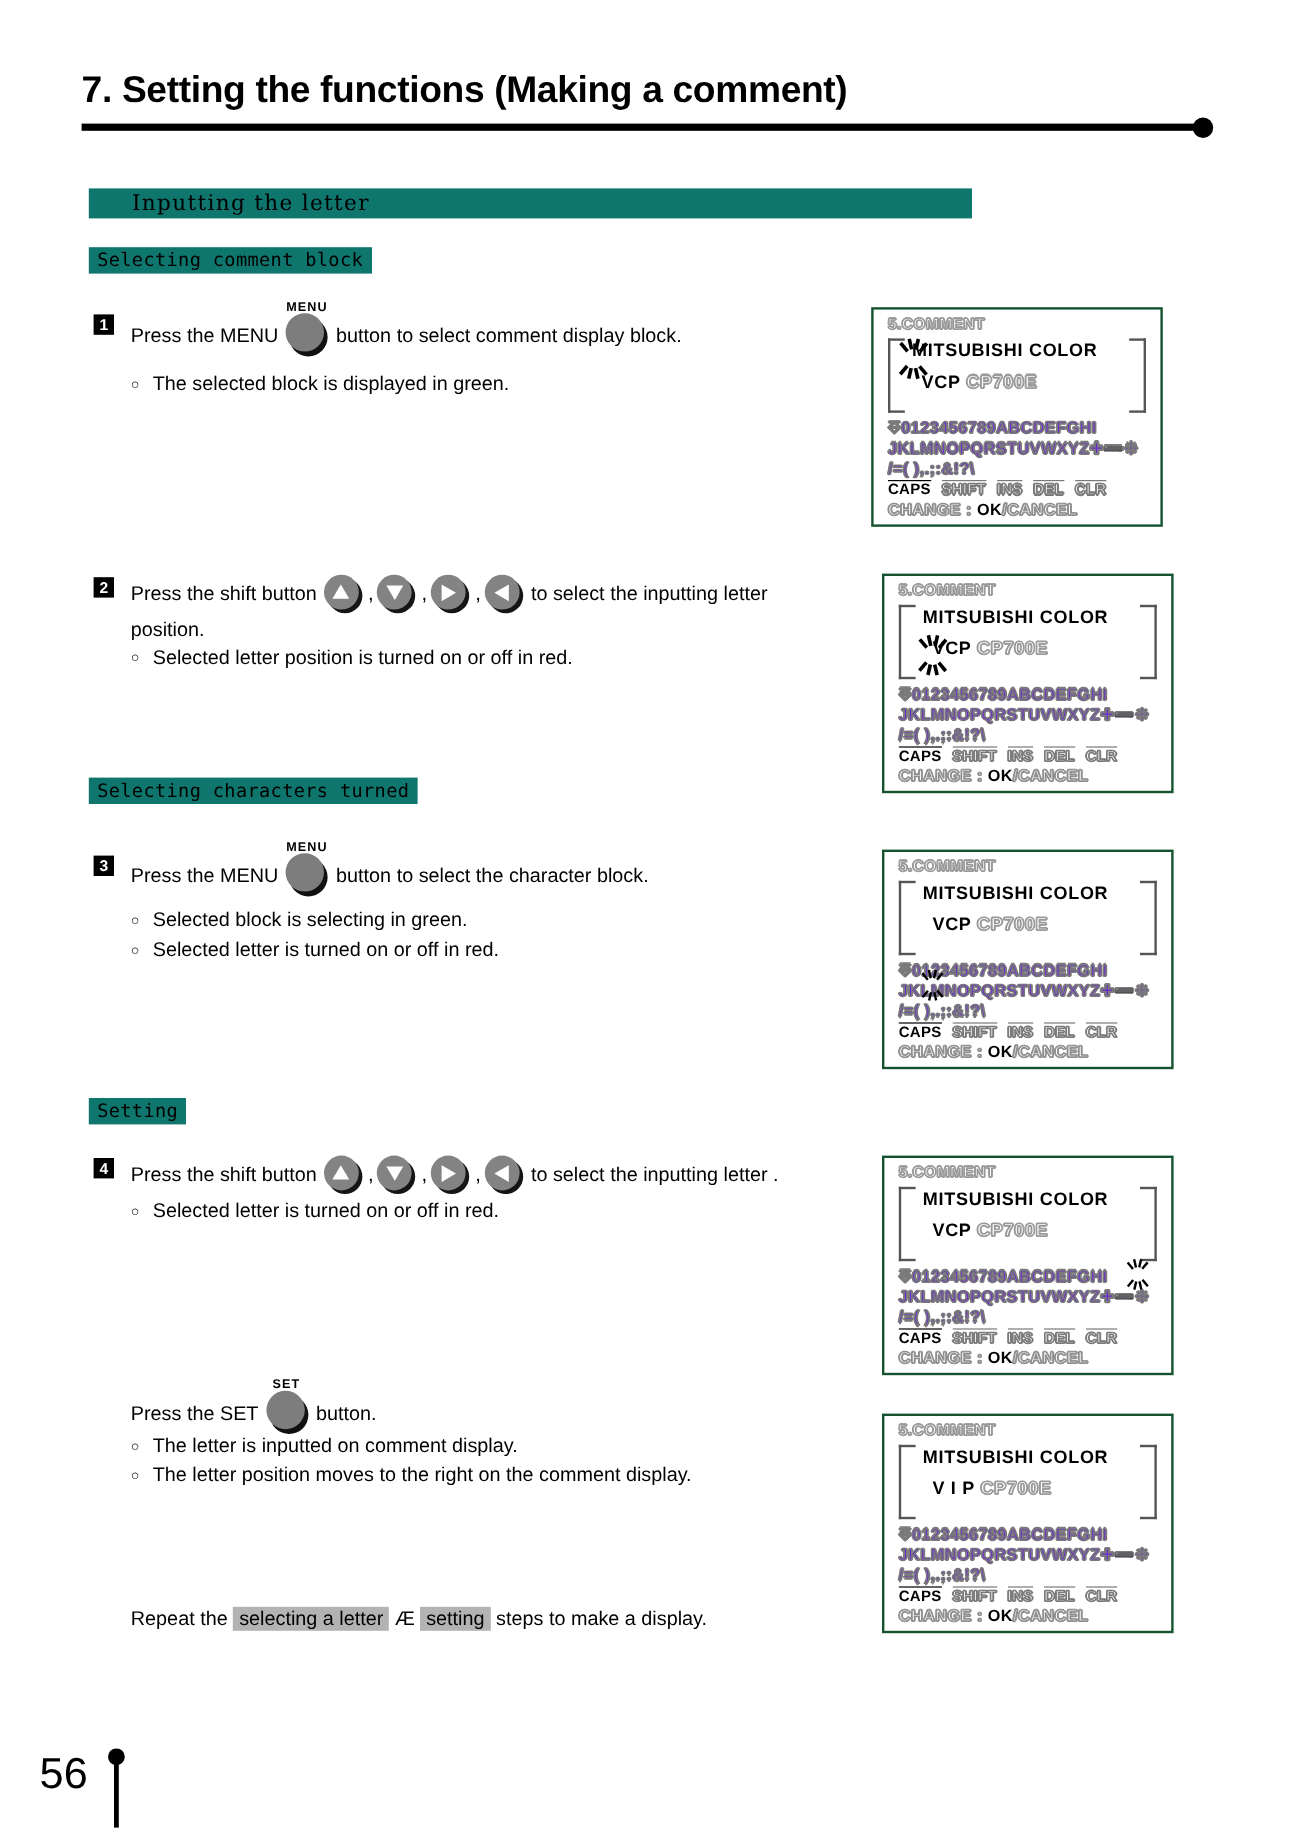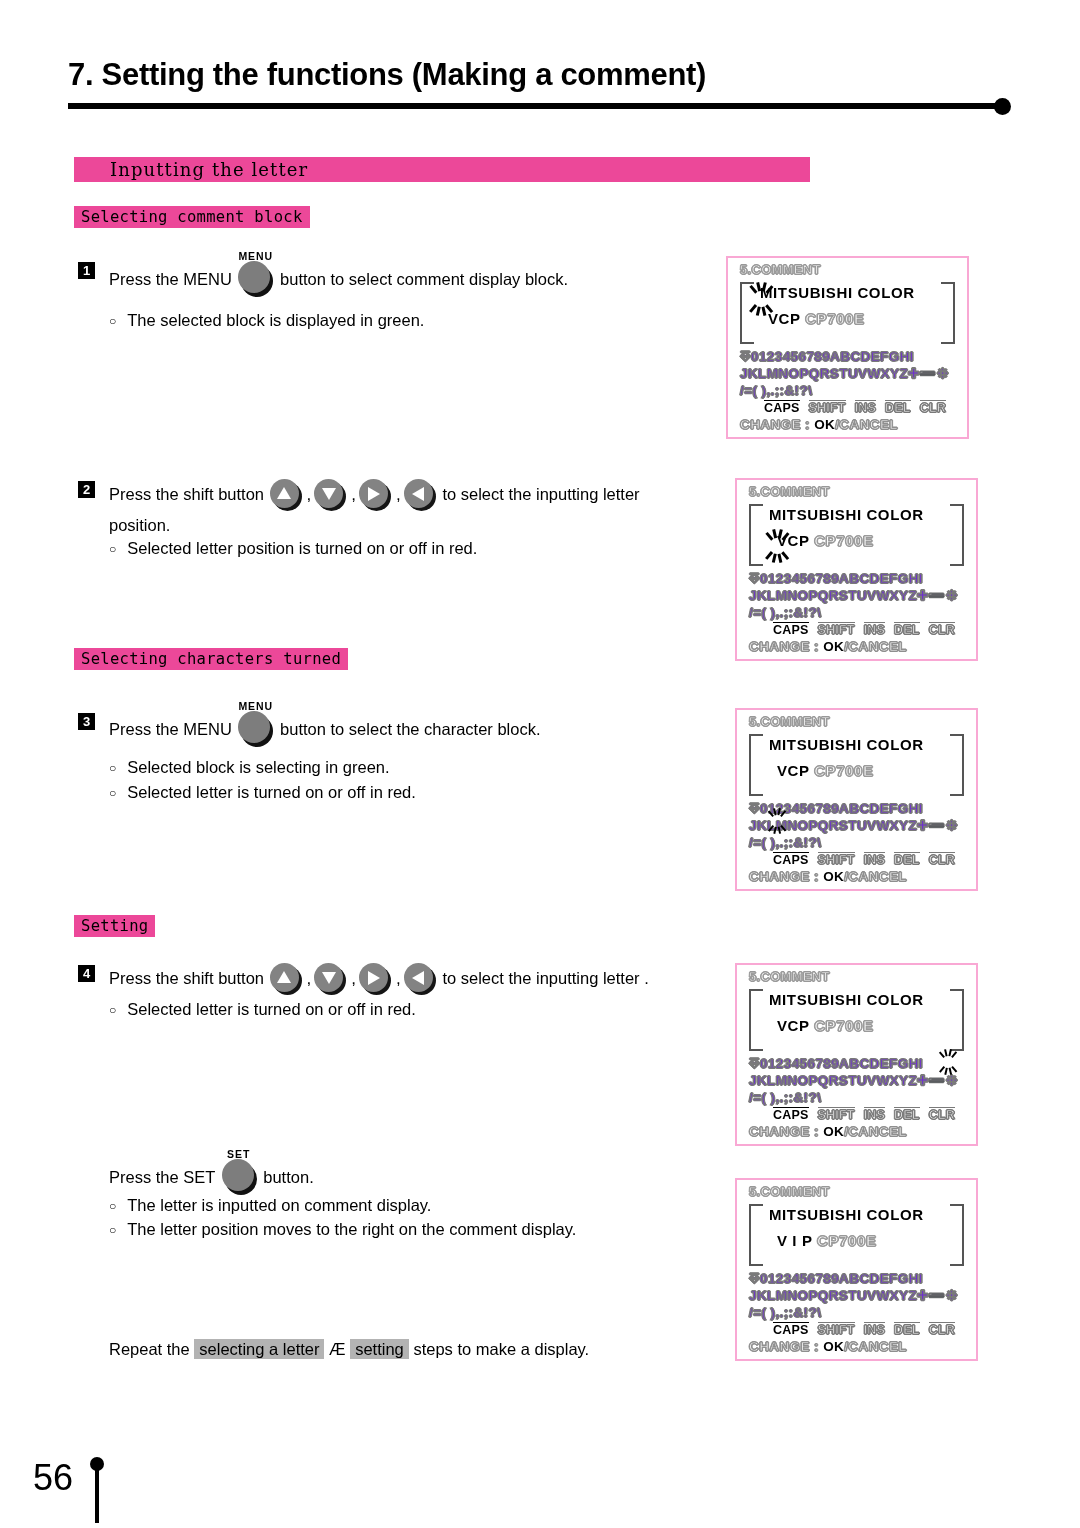--- a/index.html
+++ b/index.html
@@ -48,7 +48,7 @@
   
   .section-bar {
     position: absolute;
-    background: #ec4899;
+    background: #0f766e;
     font-family: "DejaVu Serif", serif;
     font-size: 18px;
     letter-spacing: 1.1px;

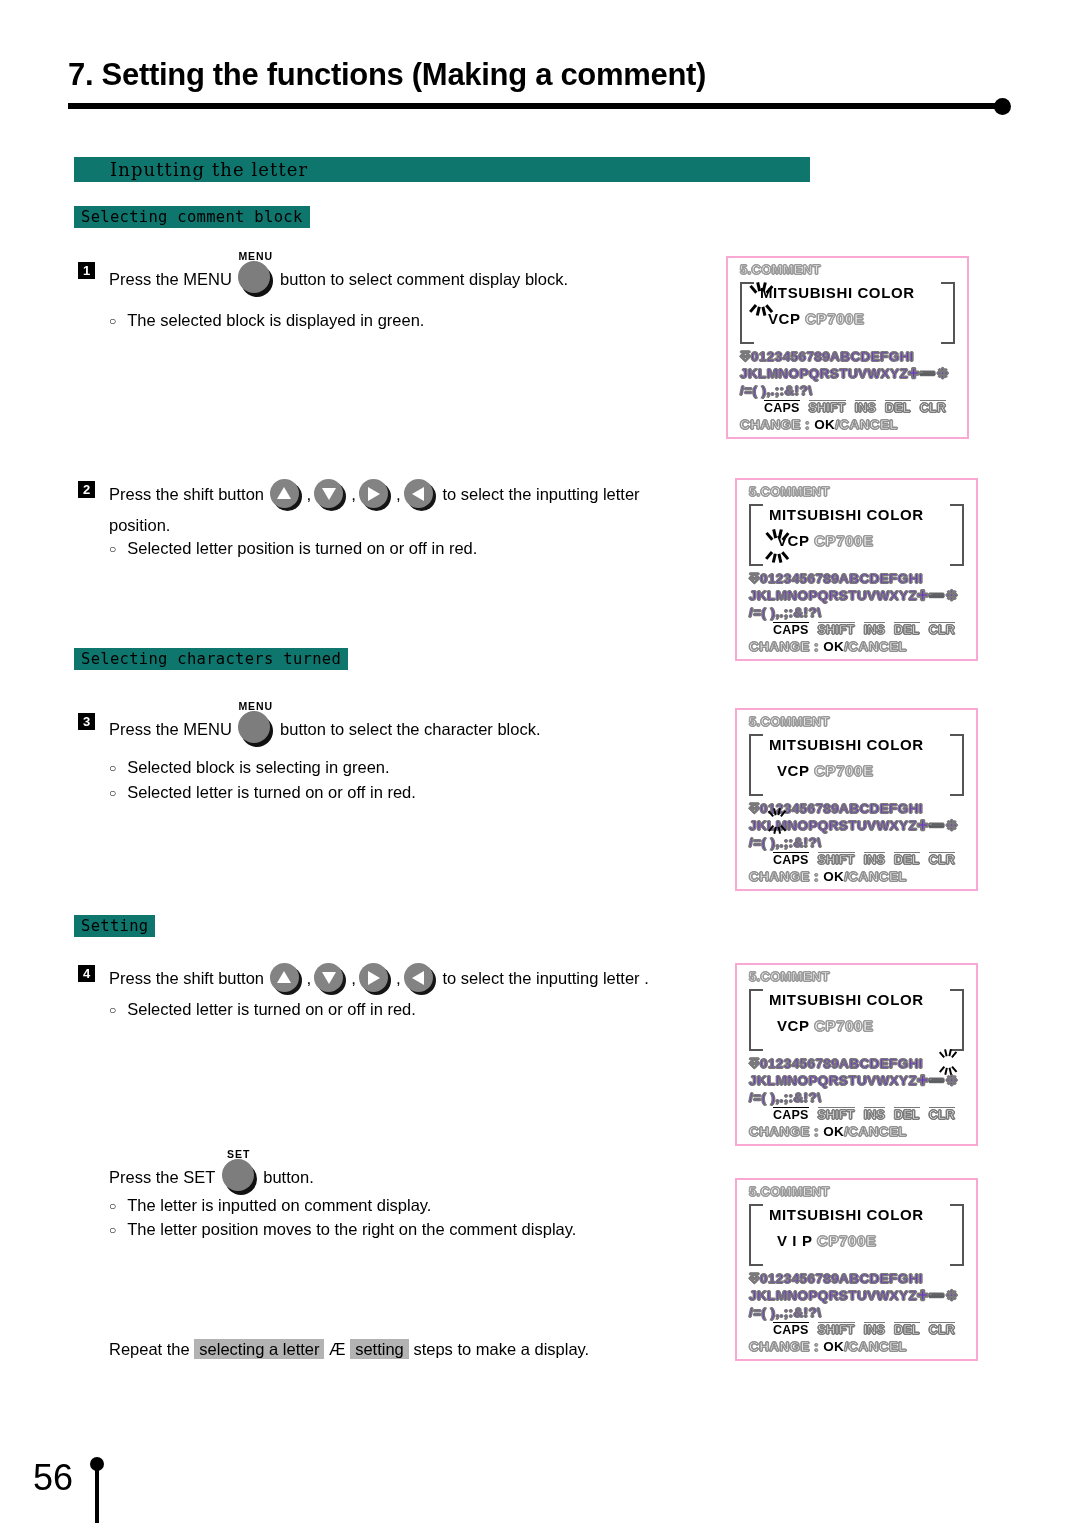--- a/index.html
+++ b/index.html
@@ -177,7 +177,7 @@
   
   .lcd {
     position: absolute;
-    border: 2px solid #f9a8d4;
+    border: 2px solid #14532d;
     background: #fff;
     box-sizing: border-box;
     width: 243px;

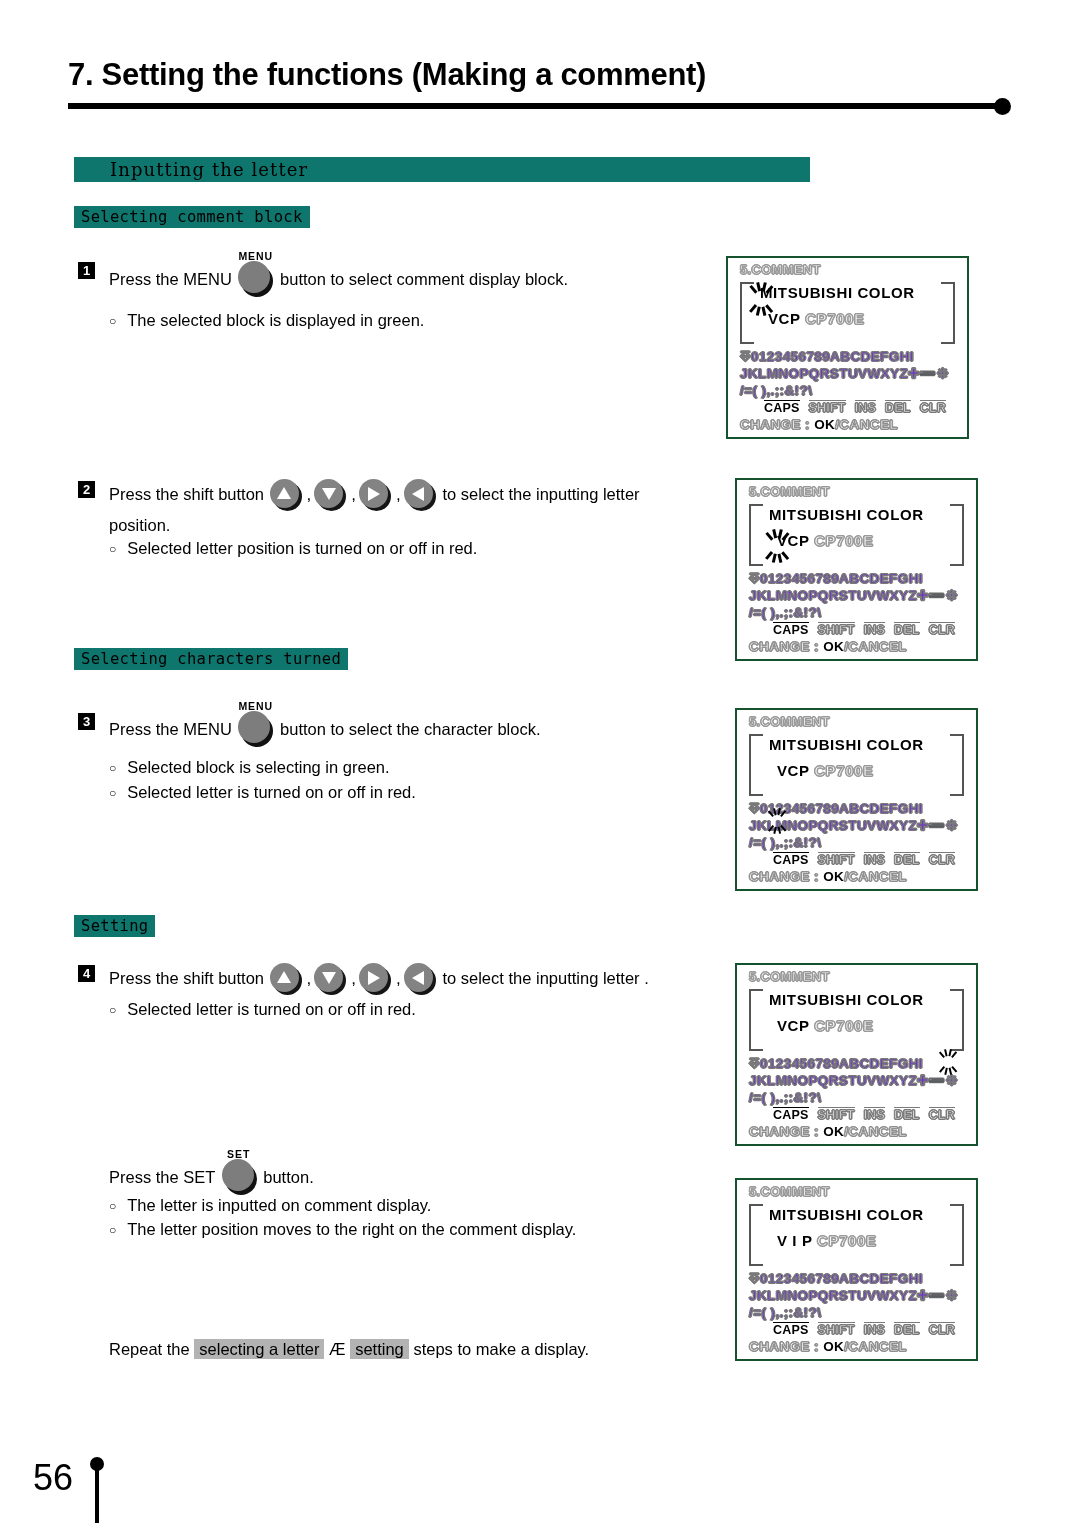--- a/index.html
+++ b/index.html
@@ -264,7 +264,6 @@
     color: #000;
     -webkit-text-stroke: 0;
     text-shadow: none;
-    margin-left: 24px;
   }
   .changerow {
     margin: 2px 0 5px 12px;

